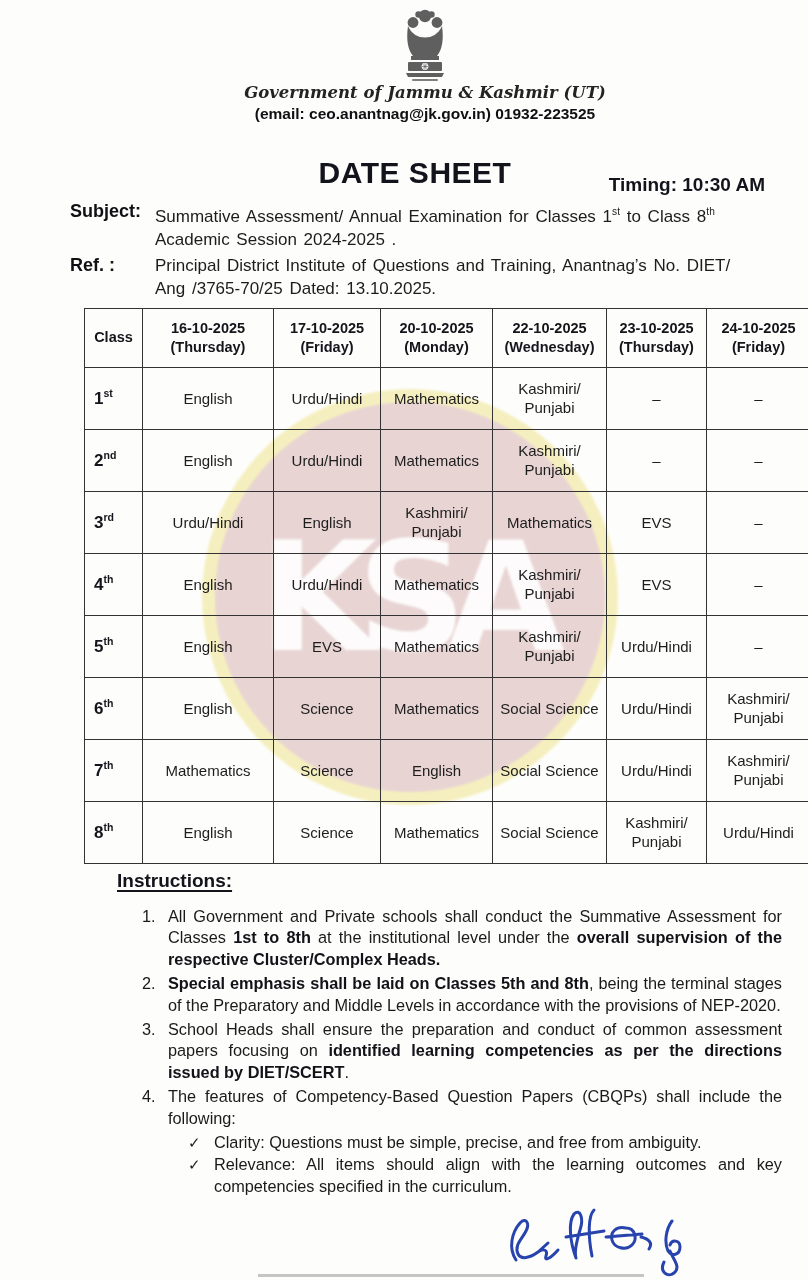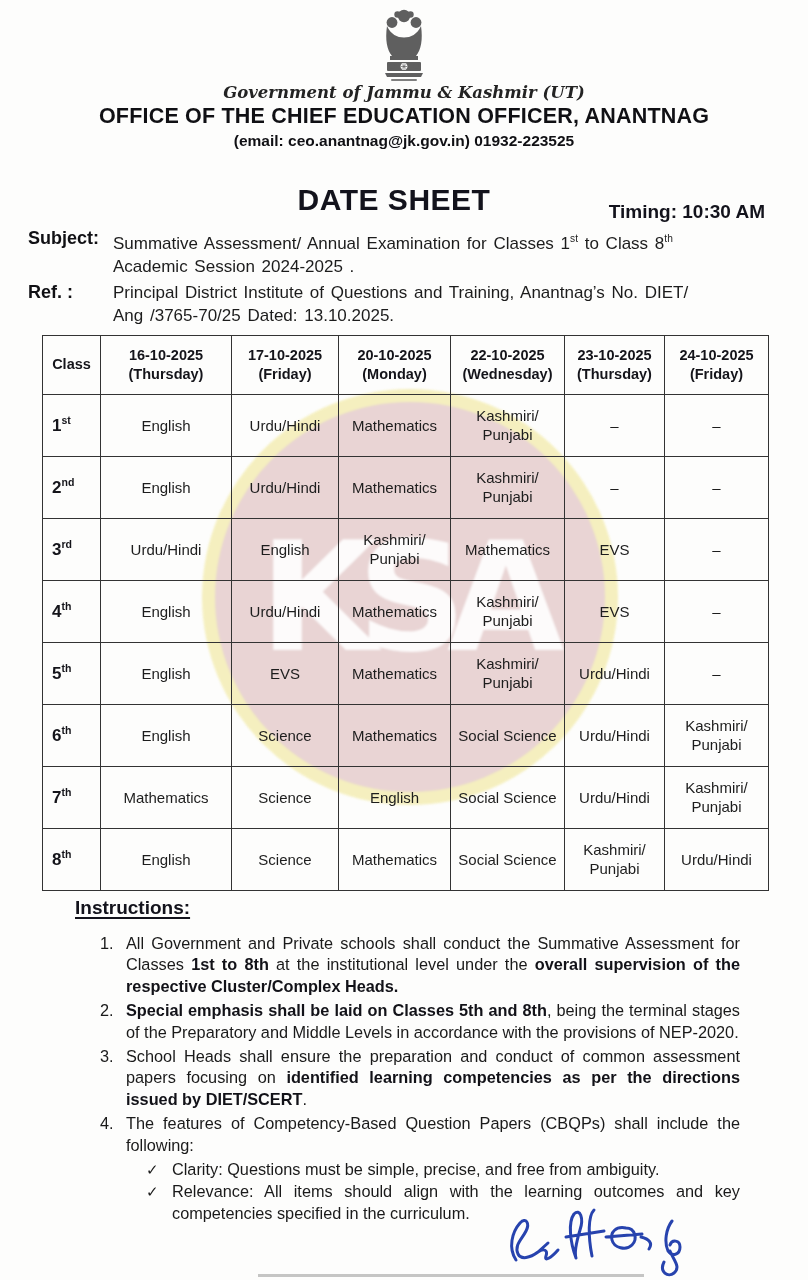--- a/index.html
+++ b/index.html
@@ -24,7 +24,7 @@
     opacity:.92;user-select:none;
   }
 
-  .content{position:relative;z-index:1;}
+  .content{position:relative;z-index:1;padding-left:42px;}
 
   
   header{text-align:center;padding-top:6px;}

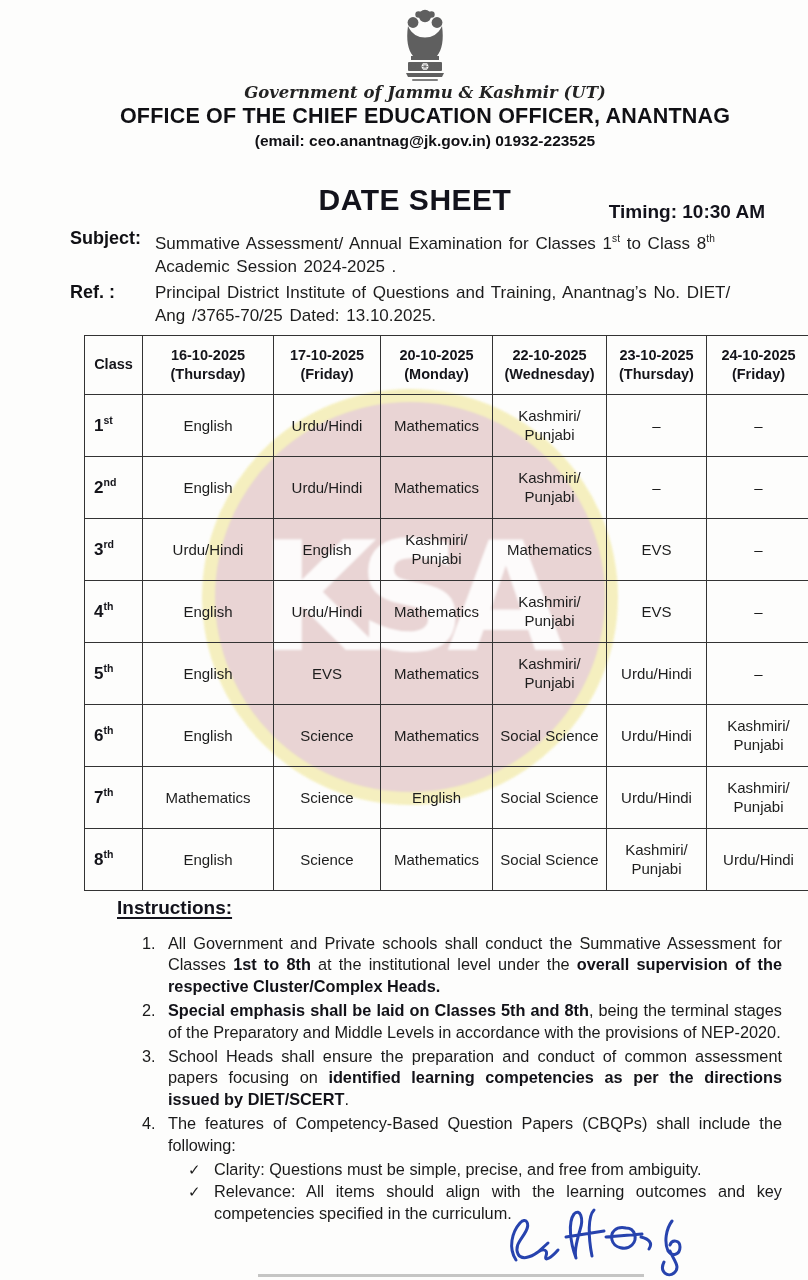--- a/index.html
+++ b/index.html
@@ -115,7 +115,6 @@
         </g>
       </svg>
       <div class="govt">Government of Jammu &amp; Kashmir (UT)</div>
-      <div class="office">OFFICE OF THE CHIEF EDUCATION OFFICER, ANANTNAG</div>
       <div class="contact">(email: ceo.anantnag@jk.gov.in) 01932-223525</div>
     </header>
 

